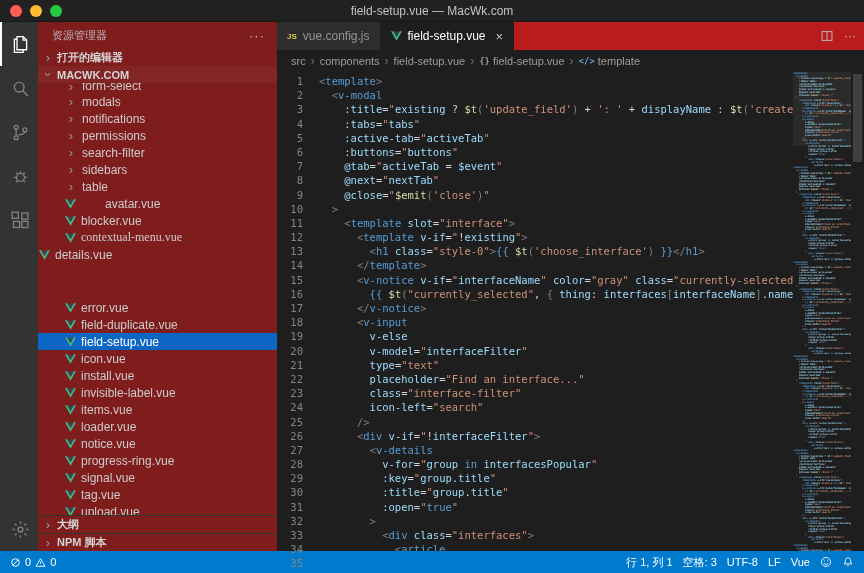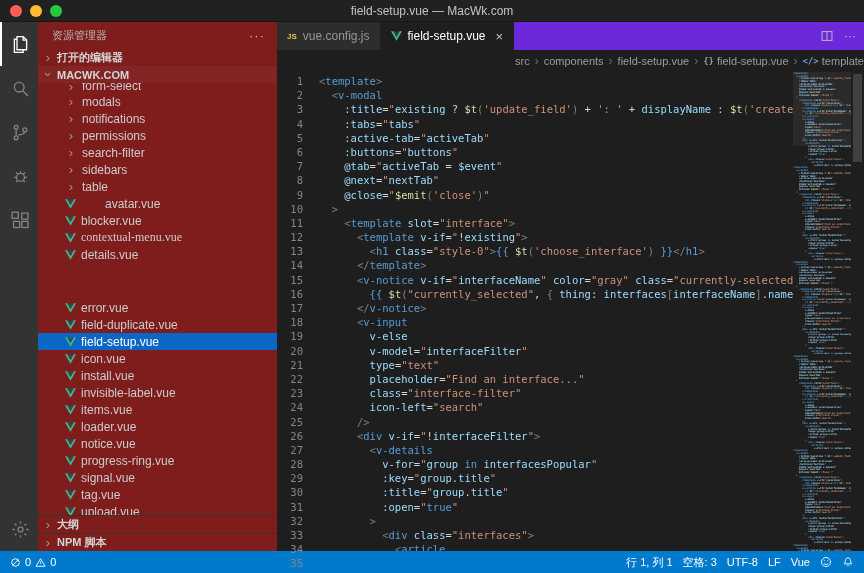--- a/index.html
+++ b/index.html
@@ -45,7 +45,7 @@
 
   
   .editor { flex:1; display:flex; flex-direction:column; min-width:0; background:#1e1e1e; }
-  .tabbar { height:28px; flex:none; background:#6d28d9; display:flex; align-items:stretch; position:relative; }
+  .tabbar { height:28px; flex:none; background:#b91c1c; display:flex; align-items:stretch; position:relative; }
   .tab { display:flex; align-items:center; gap:6px; padding:0 10px; font-size:12px;
     border-right:1px solid #1e1e1e; cursor:pointer; }
   .tab.inactive { background:#2d2d2d; color:#969696; }

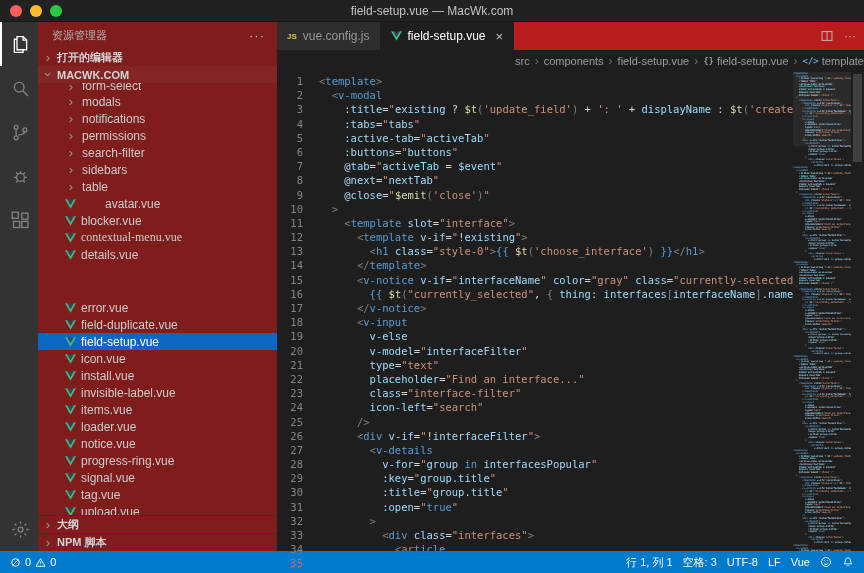--- a/index.html
+++ b/index.html
@@ -56,7 +56,7 @@
   .tab-actions .act { cursor:pointer; display:inline-flex; align-items:center; font-size:12px; }
 
   .breadcrumbs { height:22px; flex:none; display:flex; align-items:center; gap:5px;
-    padding-left:14px; font-size:11px; color:#9d9d9d; white-space:nowrap;justify-content:flex-end; }
+    padding-left:14px; font-size:11px; color:#9d9d9d; white-space:nowrap; }
   .bc-sep { color:#6e6e6e; font-size:12px; }
   .bc-item { display:inline-flex; align-items:center; gap:3px; cursor:pointer; }
   .bc-ic { font-family:"DejaVu Sans Mono", monospace; font-size:9px; }

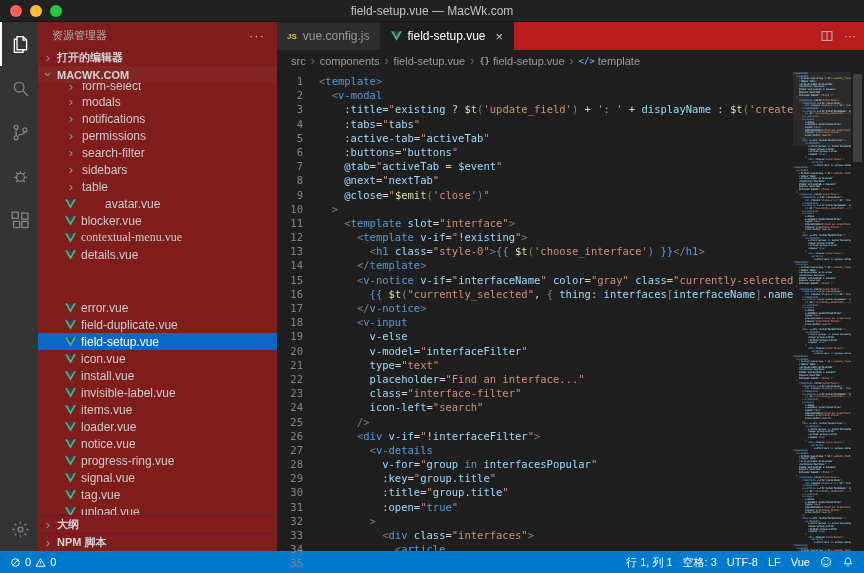--- a/index.html
+++ b/index.html
@@ -222,7 +222,7 @@
             </span>
             <span class="tree-label">contextual-menu.vue</span>
           </div>
-          <div class="tree-item" style="padding-left: 26px; text-align: right;">
+          <div class="tree-item" style=" text-align: right;">
             <span class="tree-ic">
               <svg width="11" height="10" viewBox="0 0 120 104">
                 <path fill="#41b883" d="M0 0h24l36 62L96 0h24L60 104z"></path>

